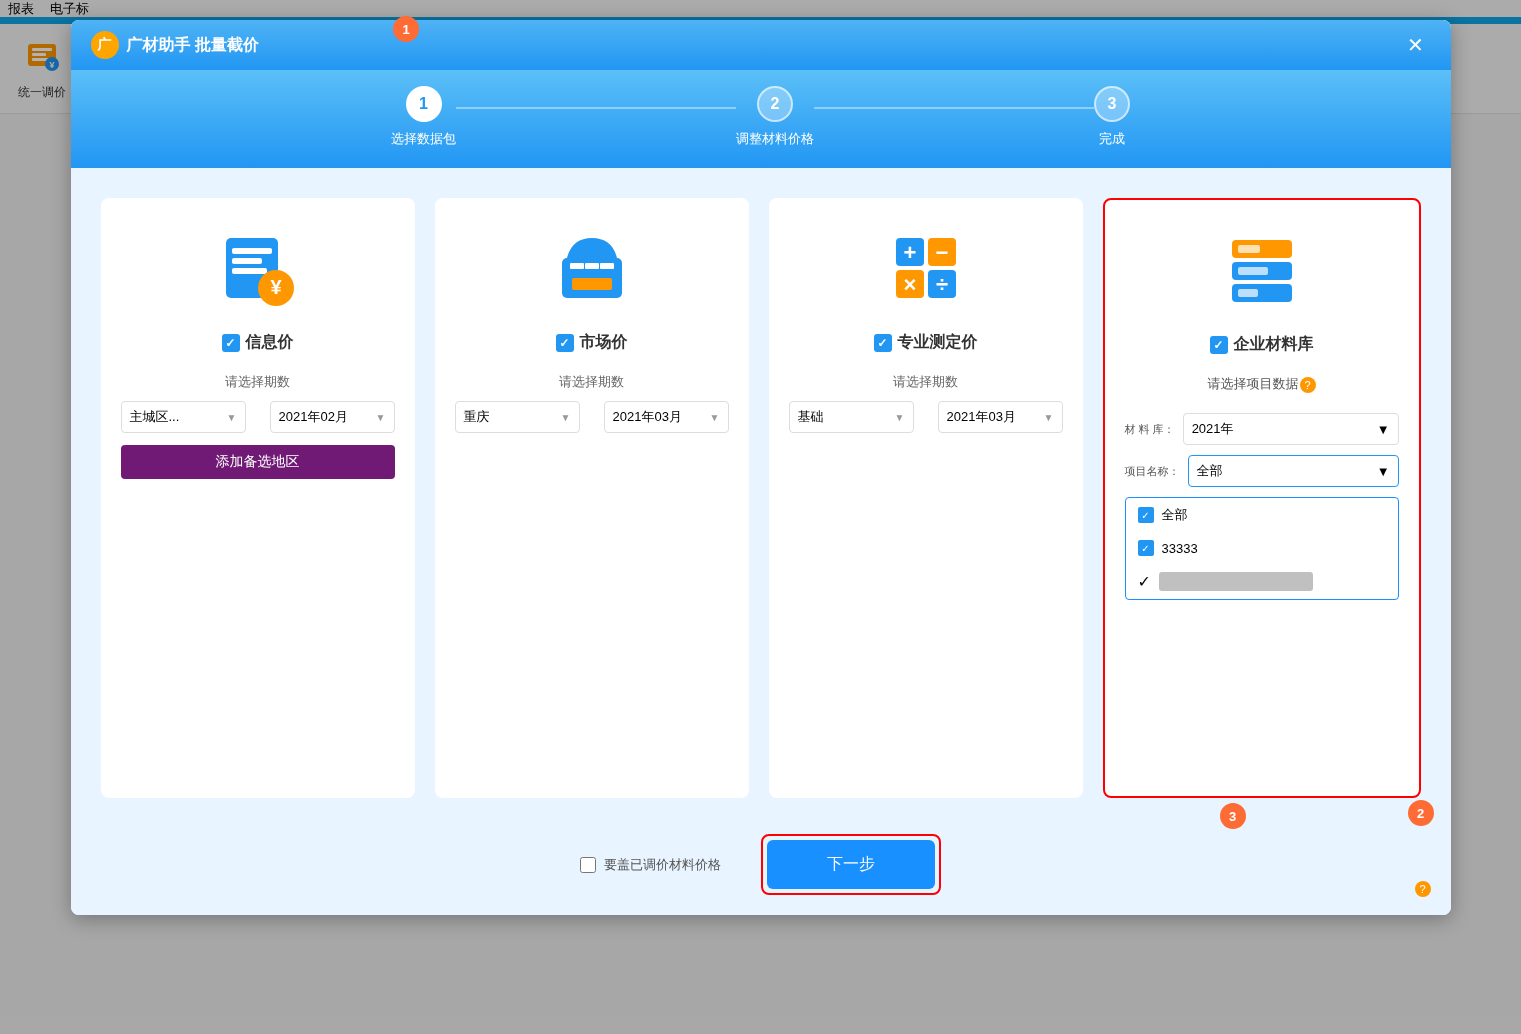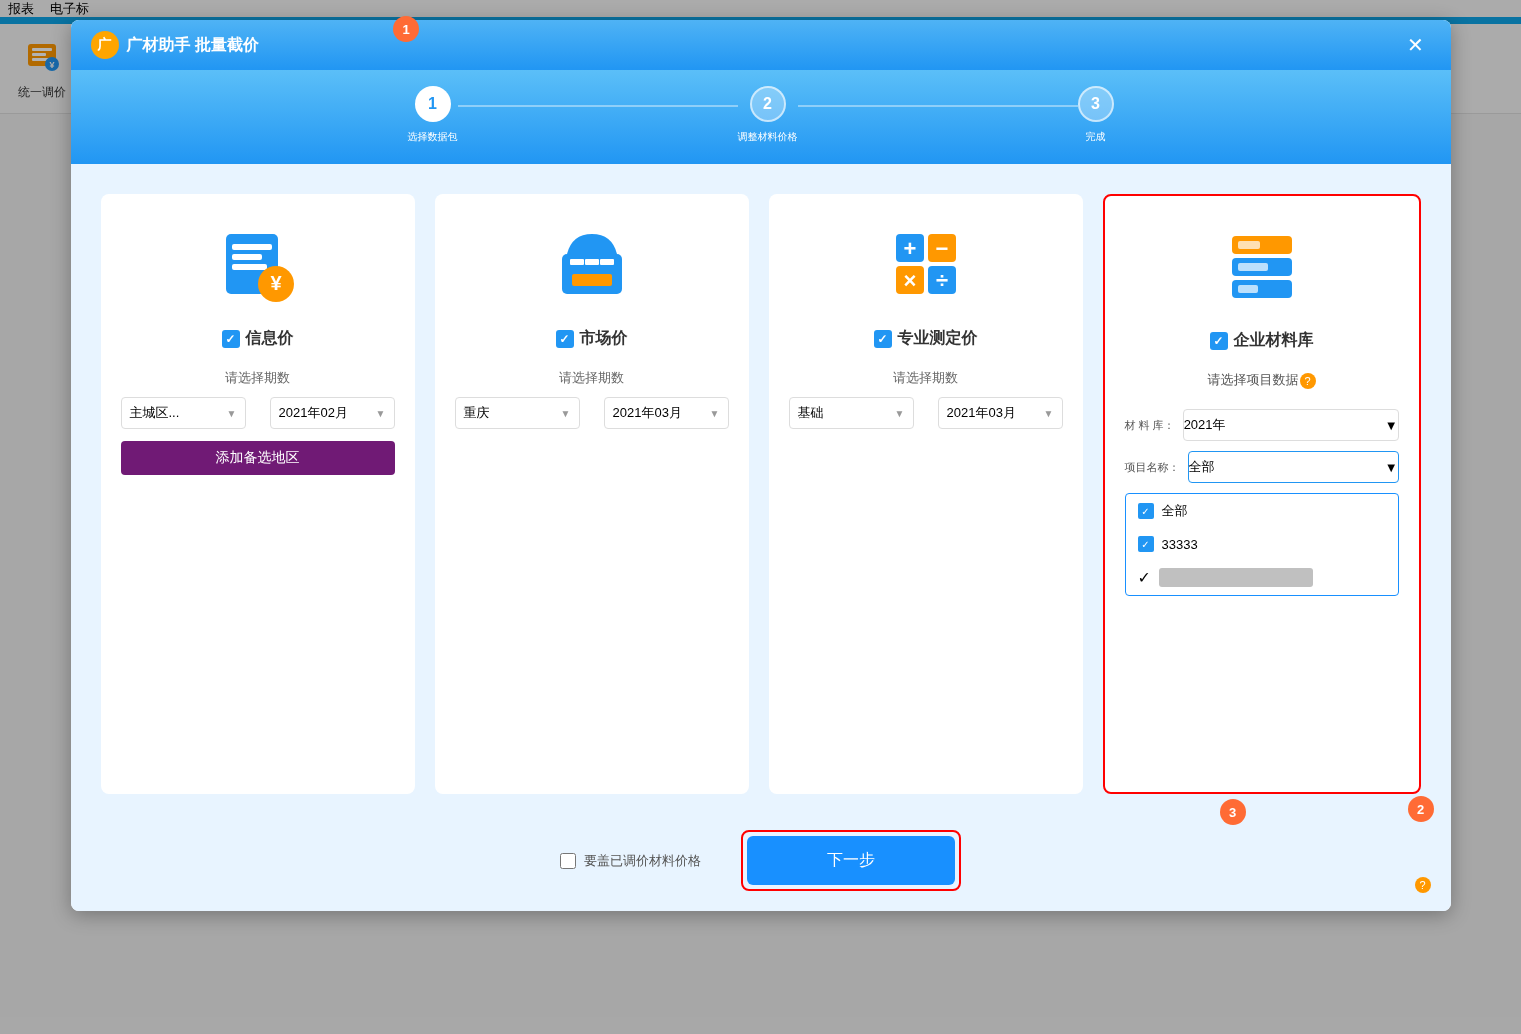--- a/index.html
+++ b/index.html
@@ -117,7 +117,7 @@
     }
     .step-circle.active { background: white; color: #2196F3; }
     .step-circle.inactive { background: rgba(255,255,255,0.3); color: white; border: 2px solid rgba(255,255,255,0.6); }
-    .step-label { color: white; font-size: 10px; margin-top: 8px; }
+    .step-label { color: white; font-size: 13px; margin-top: 8px; }
     .step-line {
       width: 280px; height: 2px;
       background: rgba(255,255,255,0.4);

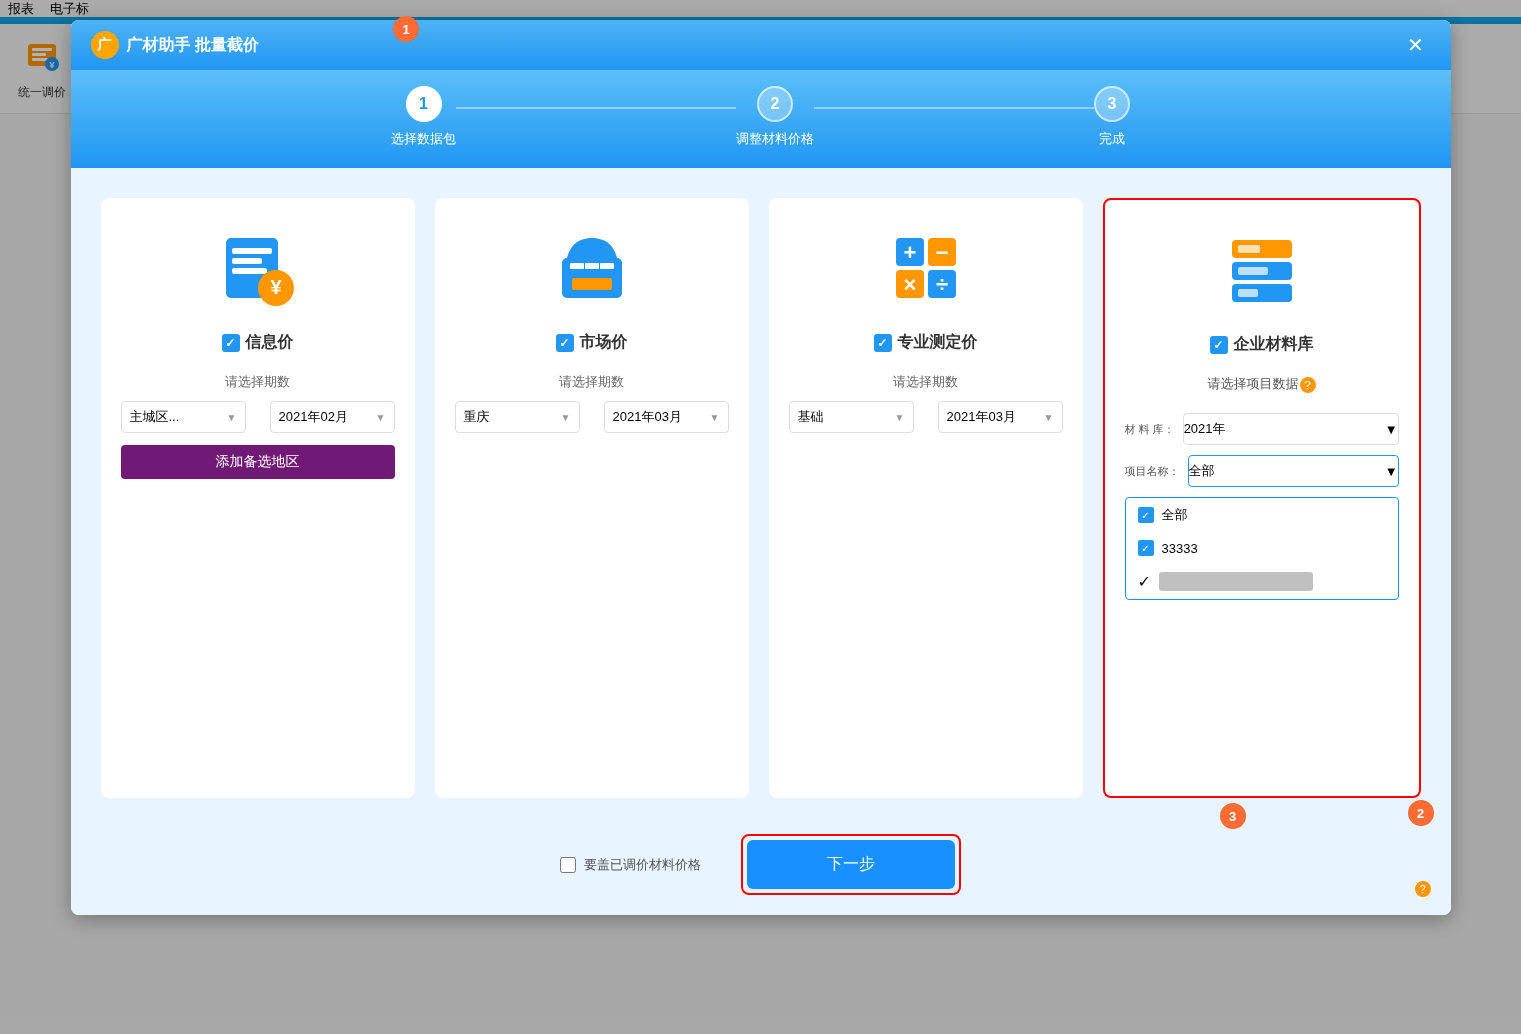--- a/index.html
+++ b/index.html
@@ -203,7 +203,7 @@
       flex: 1;
       border: 1px solid #ddd;
       border-radius: 4px;
-      padding: 6px 0;
+      padding: 6px 8px;
       font-size: 13px;
       display: flex; align-items: center; justify-content: space-between;
       cursor: pointer;

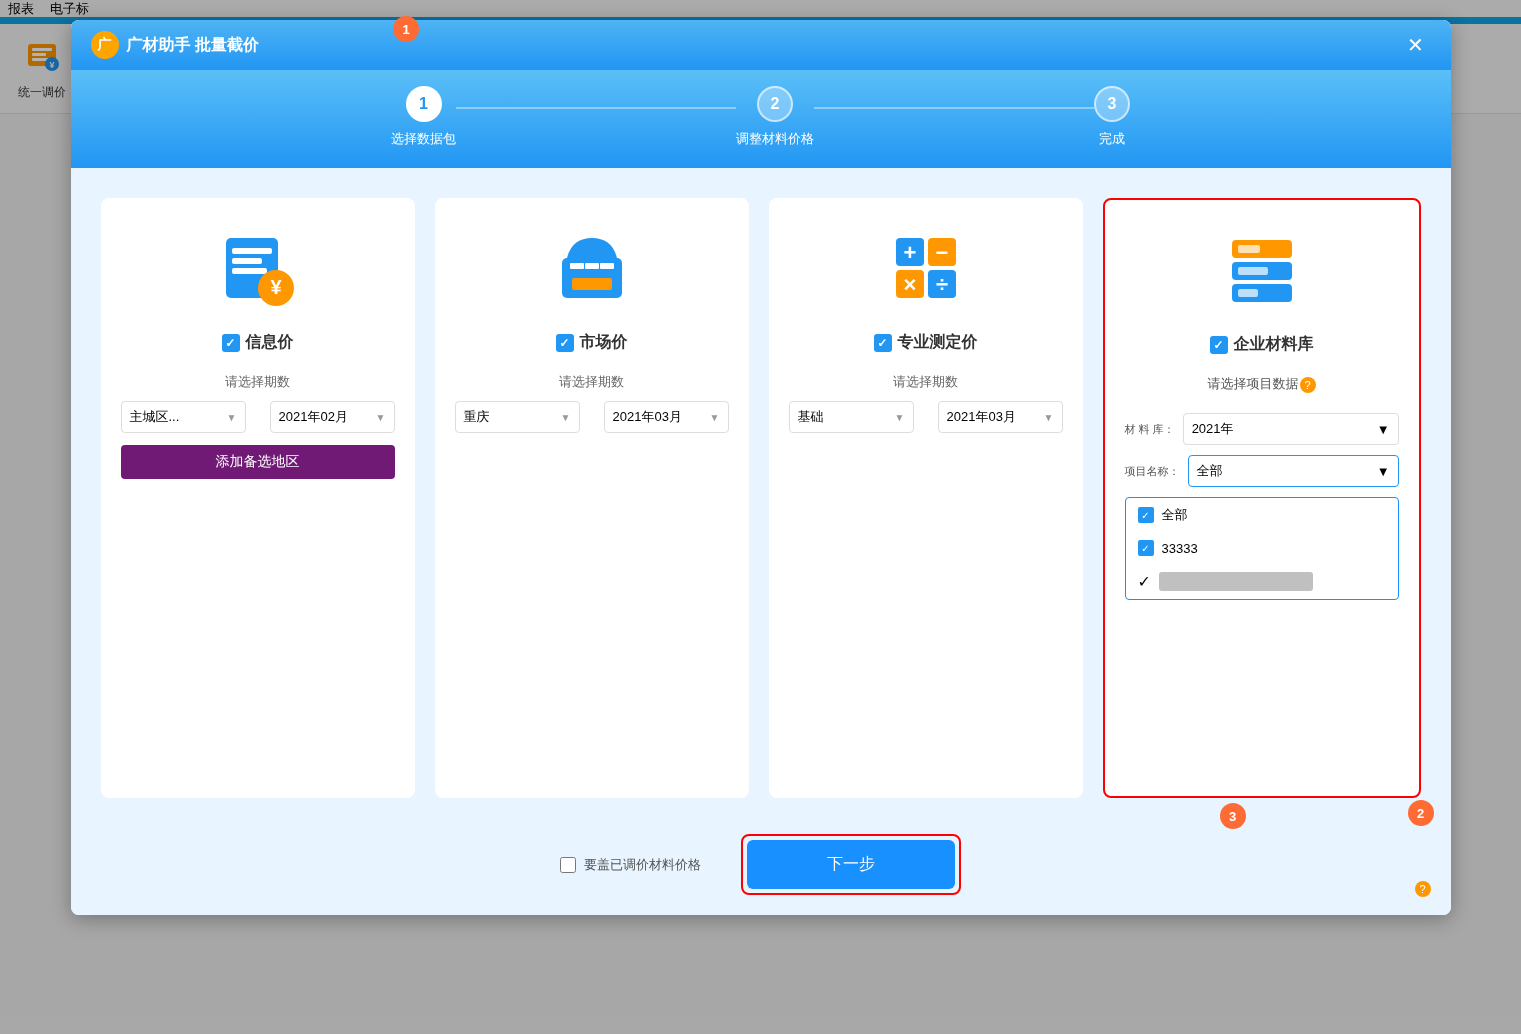--- a/index.html
+++ b/index.html
@@ -276,7 +276,7 @@
       color: white;
       border: none;
       border-radius: 6px;
-      padding: 14px 80px;
+      padding: 14px 60px;
       font-size: 16px;
       cursor: pointer;
     }

